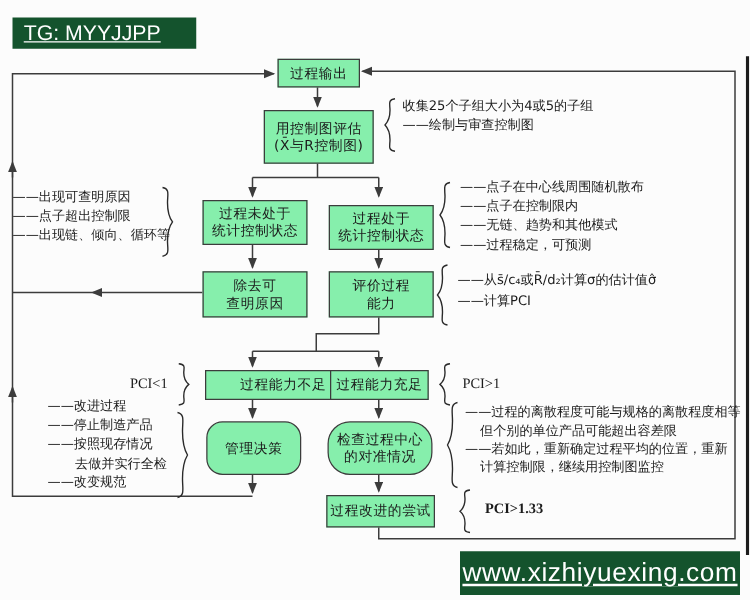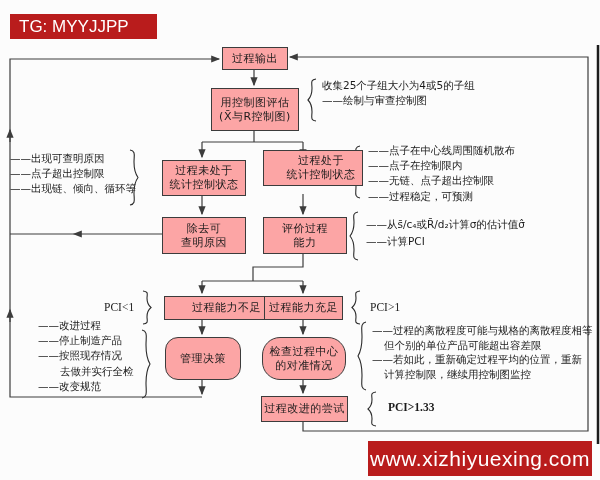--- a/index.html
+++ b/index.html
@@ -25,9 +25,10 @@
     font-family:"Liberation Serif","DejaVu Serif",serif;white-space:nowrap;
   }
   .banner{
-    position:absolute;z-index:5;background:#b91c1c;color:#ffffff;
+    position:absolute;z-index:5;background:#14532d;color:#ffffff;
     display:flex;align-items:center;
     font-family:"Liberation Sans","DejaVu Sans",sans-serif;
+    text-decoration:underline;
   }
   .banner.top{left:10px;top:14px;width:138px;height:25px;font-size:17px;padding-left:9px;}
   .banner.bottom{left:368px;top:441px;width:224px;height:35px;font-size:21px;justify-content:center;letter-spacing:.5px;text-align:right;}

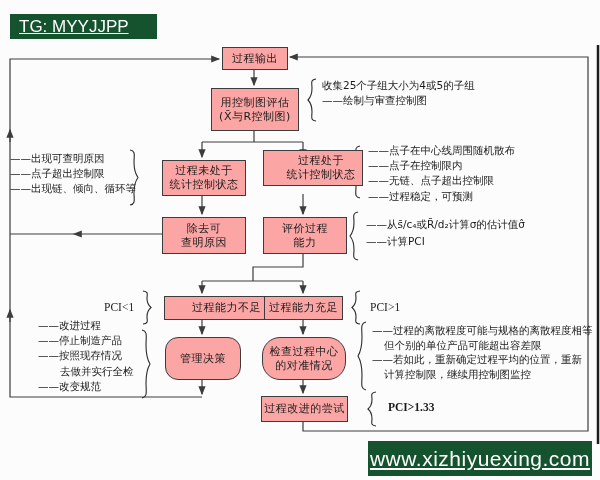--- a/index.html
+++ b/index.html
@@ -11,7 +11,7 @@
   }
   #lines{position:absolute;left:0;top:0;z-index:1;}
   .box{
-    position:absolute;z-index:2;background:#fca5a5;
+    position:absolute;z-index:2;background:#86efac;
     border:1.5px solid #3c3c3c;
     display:flex;flex-direction:column;align-items:center;justify-content:center;
     font-size:11px;line-height:14px;text-align:center;letter-spacing:.5px;

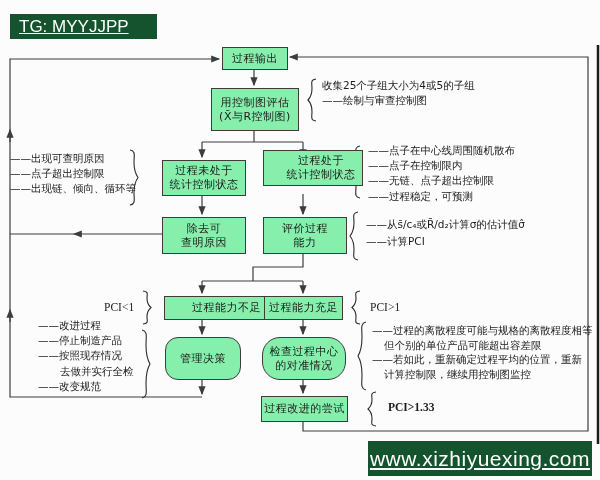--- a/index.html
+++ b/index.html
@@ -110,7 +110,7 @@
   <span>统计控制状态</span>
 </div>
 
-<div class="box" style="left:263px;top:150px;width:82px;height:34px;padding-left:16px;">
+<div class="box" style="left:263px;top:164px;width:82px;height:34px;">
   <span>过程处于</span>
   <span>统计控制状态</span>
 </div>

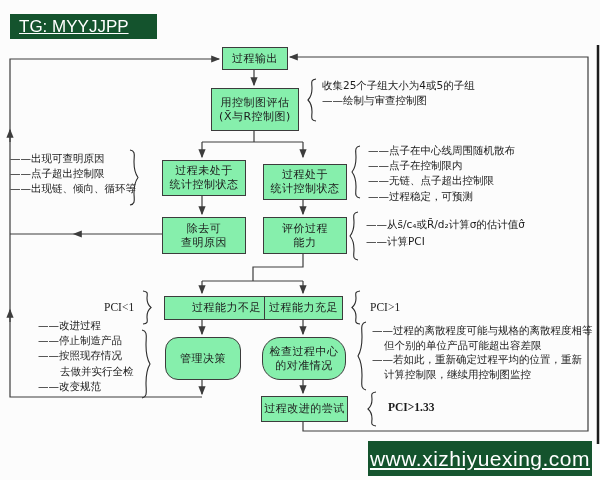--- a/index.html
+++ b/index.html
@@ -164,7 +164,7 @@
 <div class="note" style="left:368px;top:143px;">
   <div>——点子在中心线周围随机散布</div>
   <div>——点子在控制限内</div>
-  <div>——无链、点子超出控制限</div>
+  <div>——无链、趋势和其他模式</div>
   <div>——过程稳定，可预测</div>
 </div>
 

